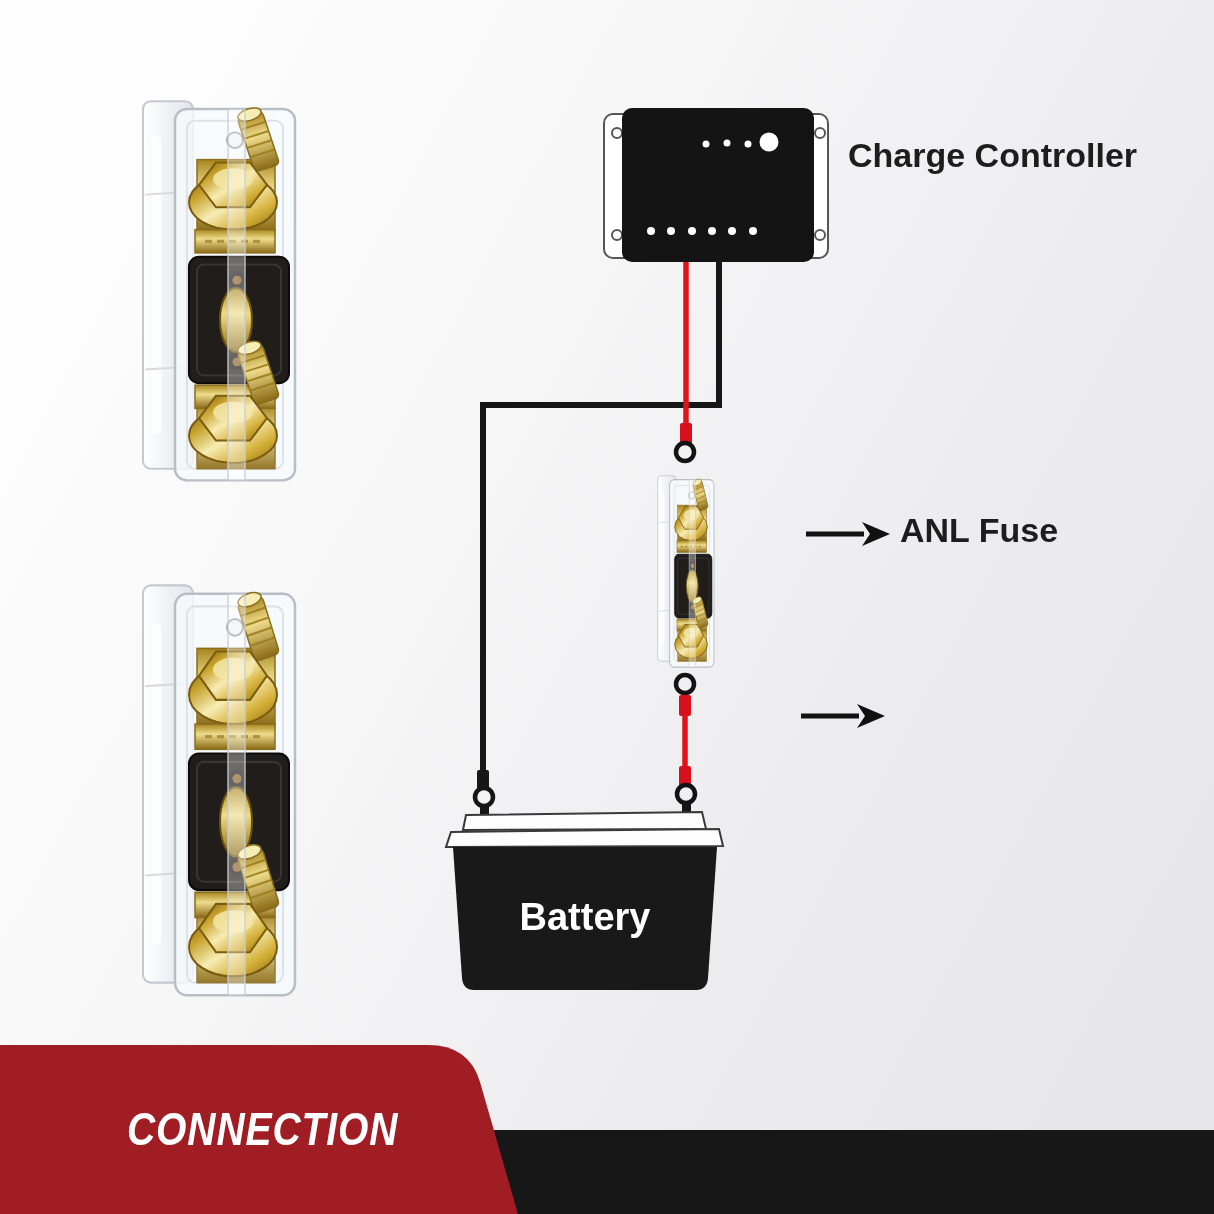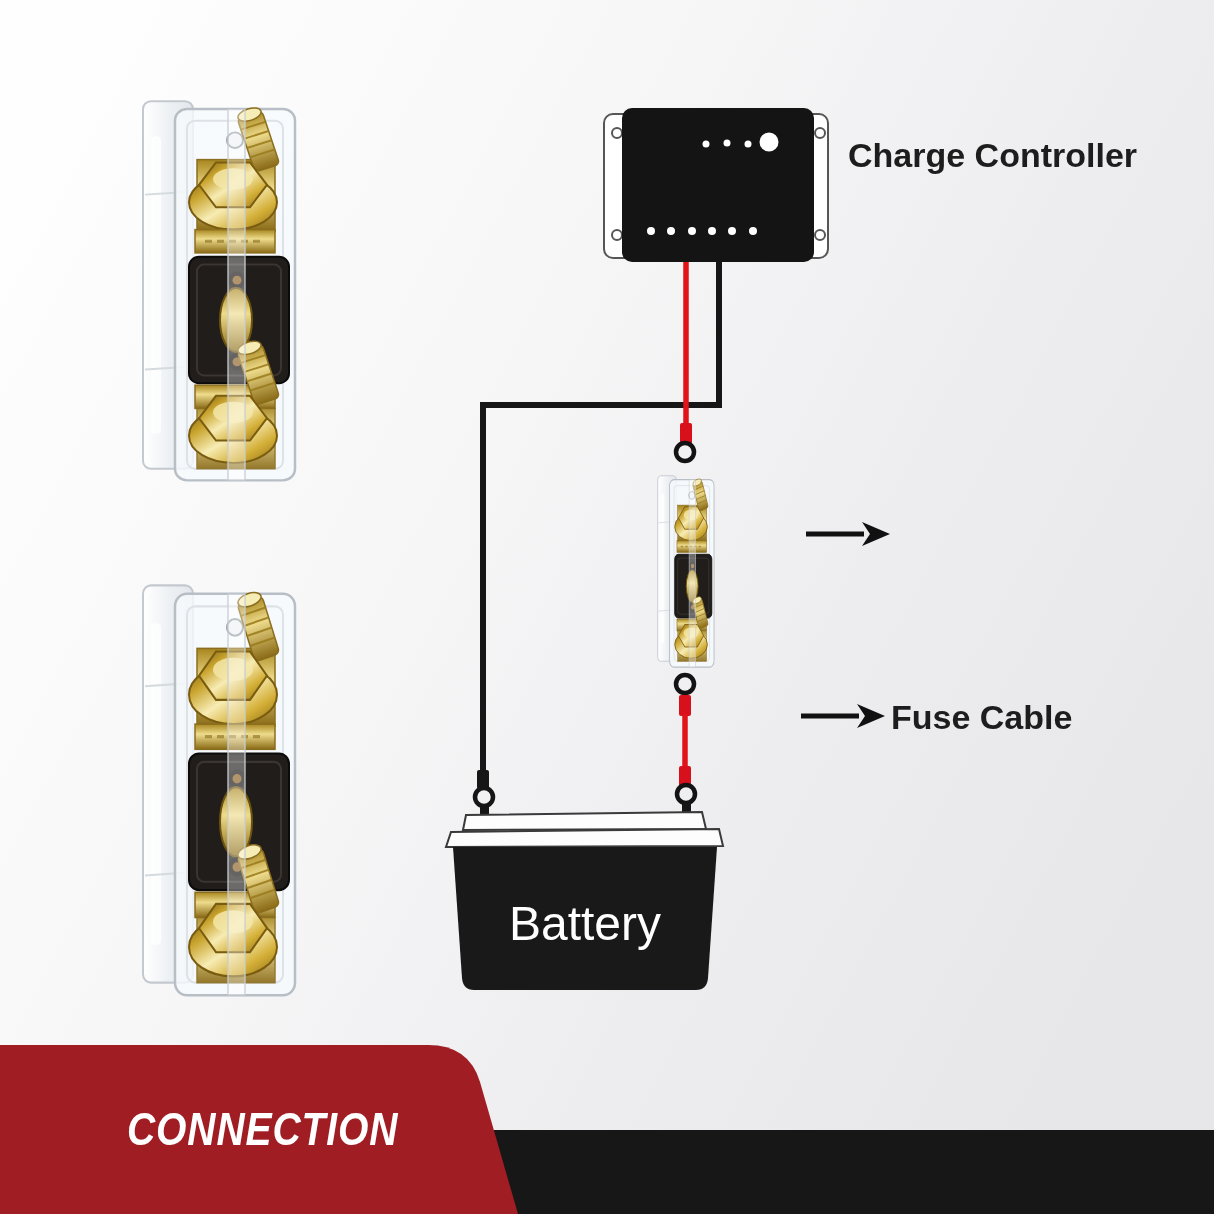--- a/index.html
+++ b/index.html
@@ -194,6 +194,7 @@
   </svg>
 
   <div class="dlabel" style="left:848px;top:136px">Charge Controller</div>
+  <div class="dlabel" style="left:900px;top:511px">ANL Fuse</div>
   <div class="dlabel" style="left:891px;top:698px">Fuse Cable</div>
   <div id="battery-label">Battery</div>
   <div id="connection-title">CONNECTION</div>

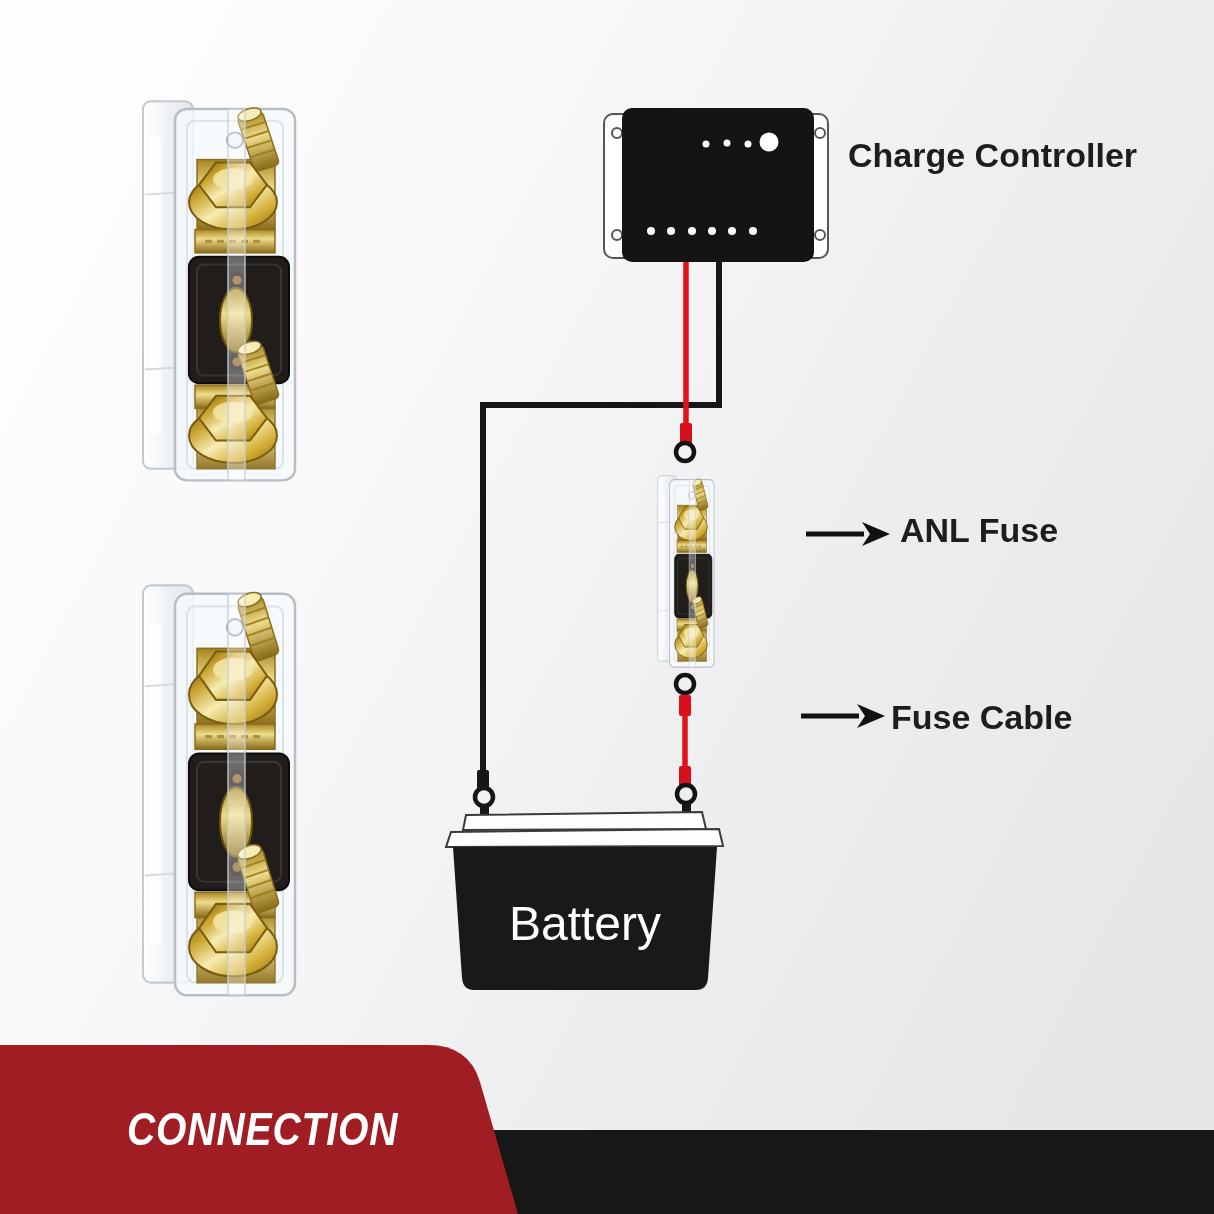--- a/index.html
+++ b/index.html
@@ -195,7 +195,6 @@
 
   <div class="dlabel" style="left:848px;top:136px">Charge Controller</div>
   <div class="dlabel" style="left:900px;top:511px">ANL Fuse</div>
-  <div class="dlabel" style="left:891px;top:698px">Fuse Cable</div>
   <div id="battery-label">Battery</div>
   <div id="connection-title">CONNECTION</div>
 

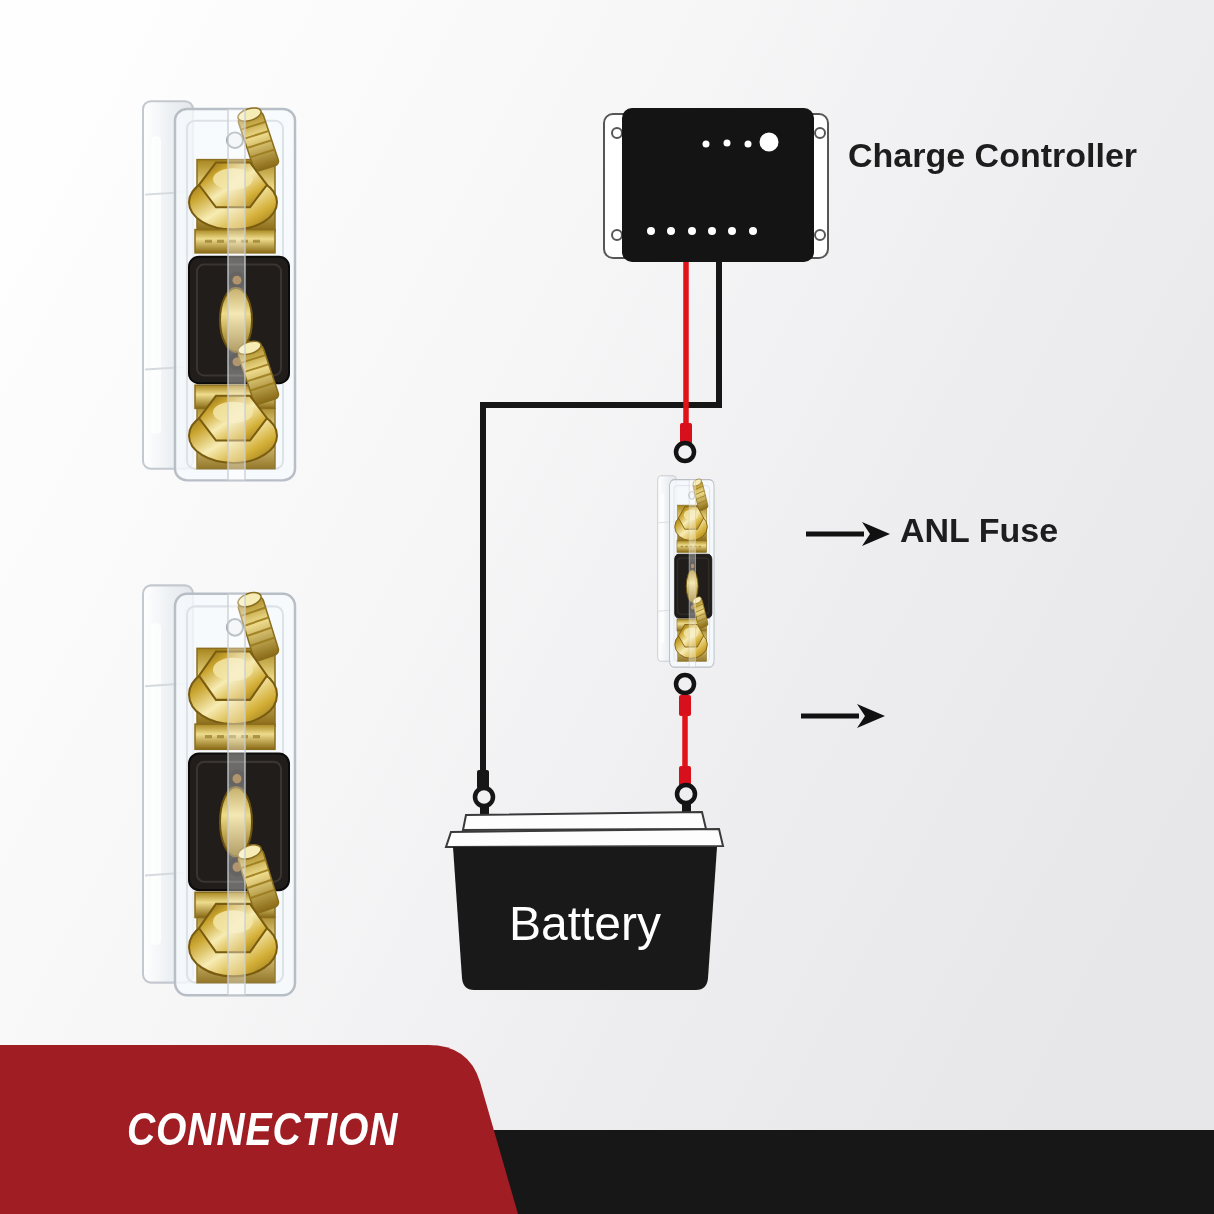--- a/index.html
+++ b/index.html
@@ -24,7 +24,7 @@
     position:absolute;
     left:452px;top:896px;width:266px;
     text-align:center;
-    font-weight:normal;font-size:48px;color:#ffffff;
+    font-weight:bold;font-size:38px;color:#ffffff;
     white-space:nowrap;
   }
   #connection-title{

